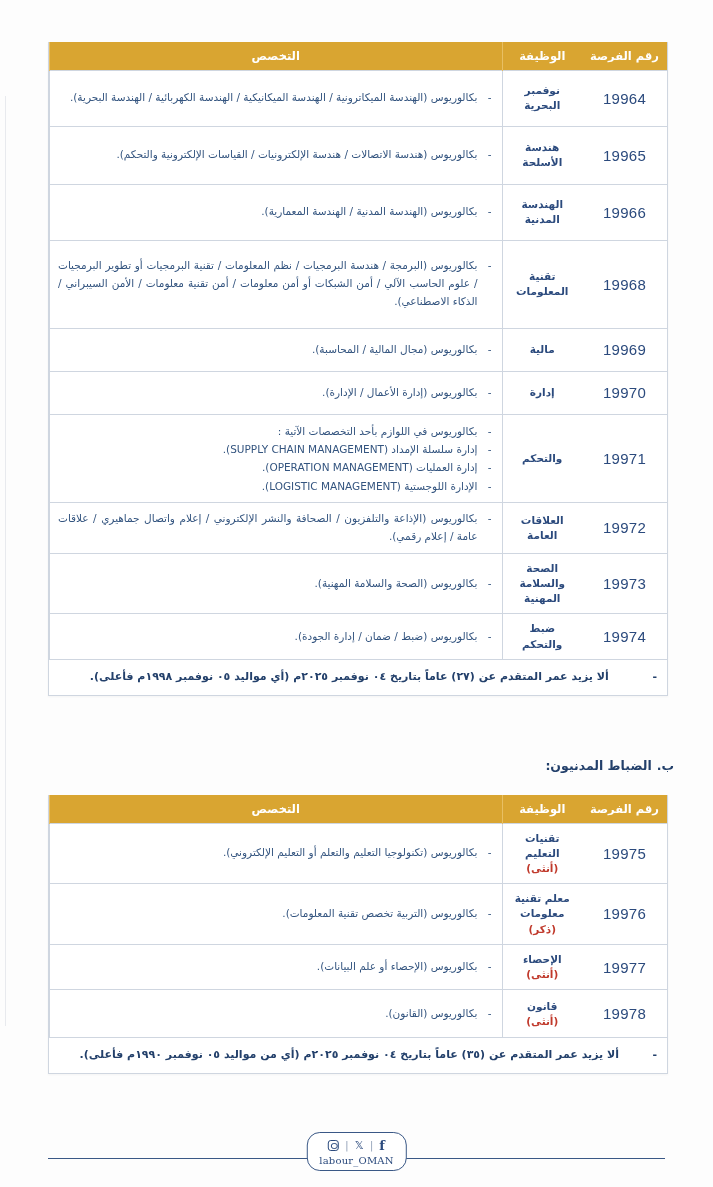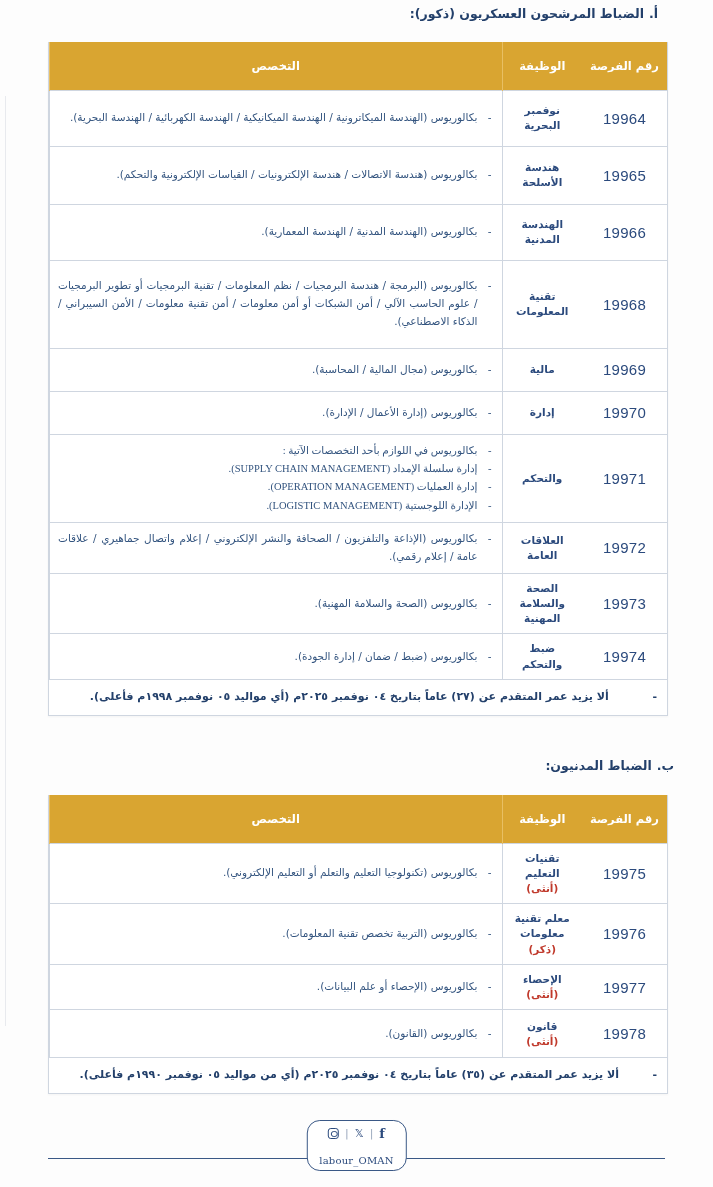--- a/index.html
+++ b/index.html
@@ -242,11 +242,6 @@
 
   <div class="edge-rule"></div>
 
-  <div style="position:absolute; left:48px; top:6px; width:620px;">
-    <div class="section-heading">
-      <span class="marker">أ.</span><span>الضباط المرشحون العسكريون (ذكور):</span>
-    </div>
-  </div>
 
   <div class="table-block" style="top:42px;">
     <table class="jobs">

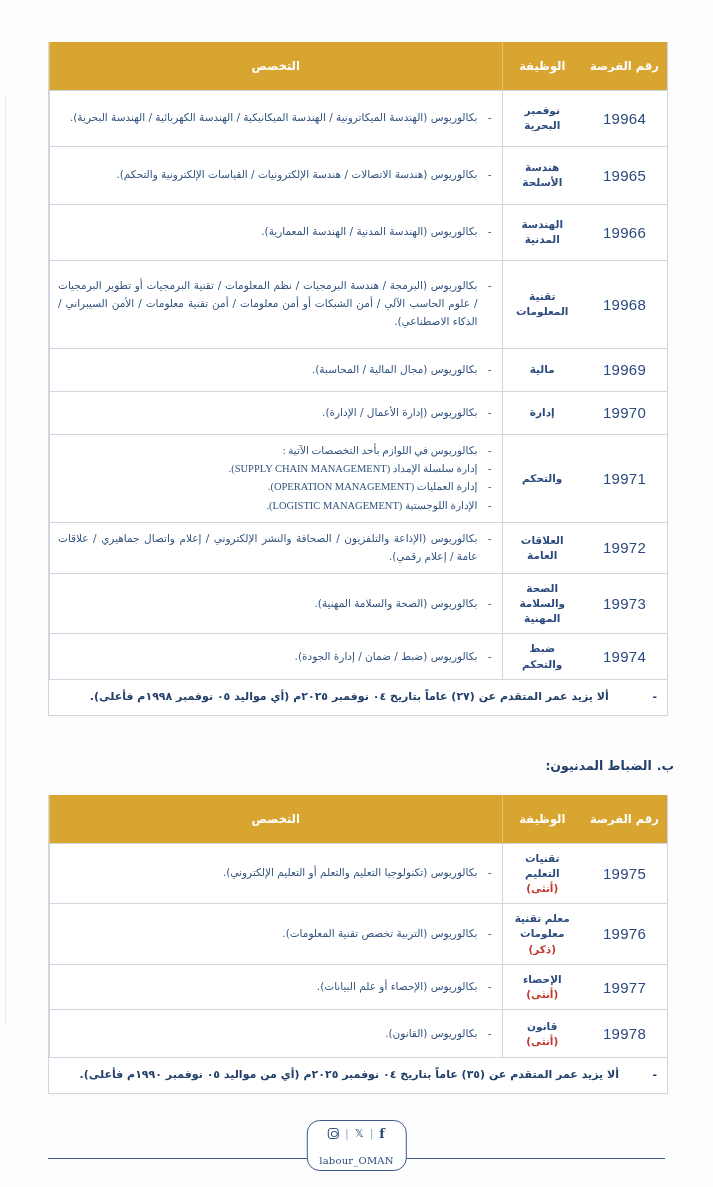--- a/index.html
+++ b/index.html
@@ -70,7 +70,7 @@
     color: #ffffff;
     font-size: 11.5px;
     font-weight: bold;
-    height: 48px;
+    height: 28px;
     vertical-align: middle;
     text-align: center;
     border-left: 1px solid #e8bf63;

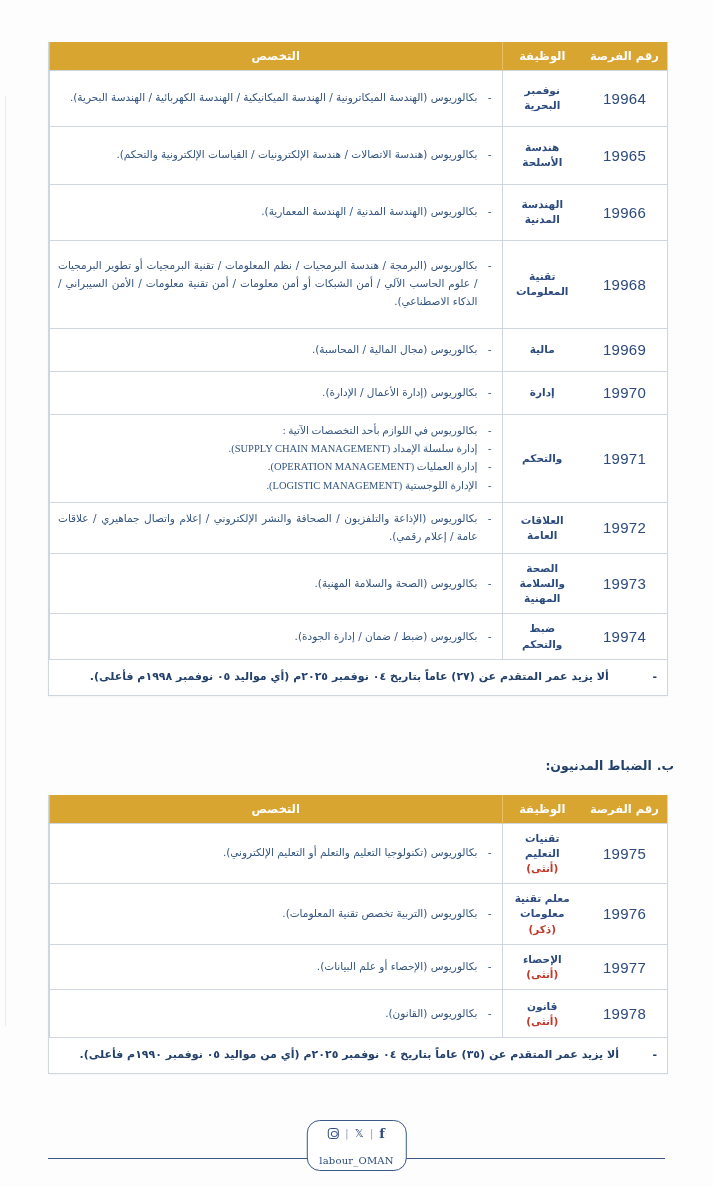--- a/index.html
+++ b/index.html
@@ -123,7 +123,6 @@
     padding-right: 16px;
     line-height: 1.75;
     text-align: right;
-    font-family: Liberation Serif, serif;
   }
   ul.spec-list li::before {
     content: "-";

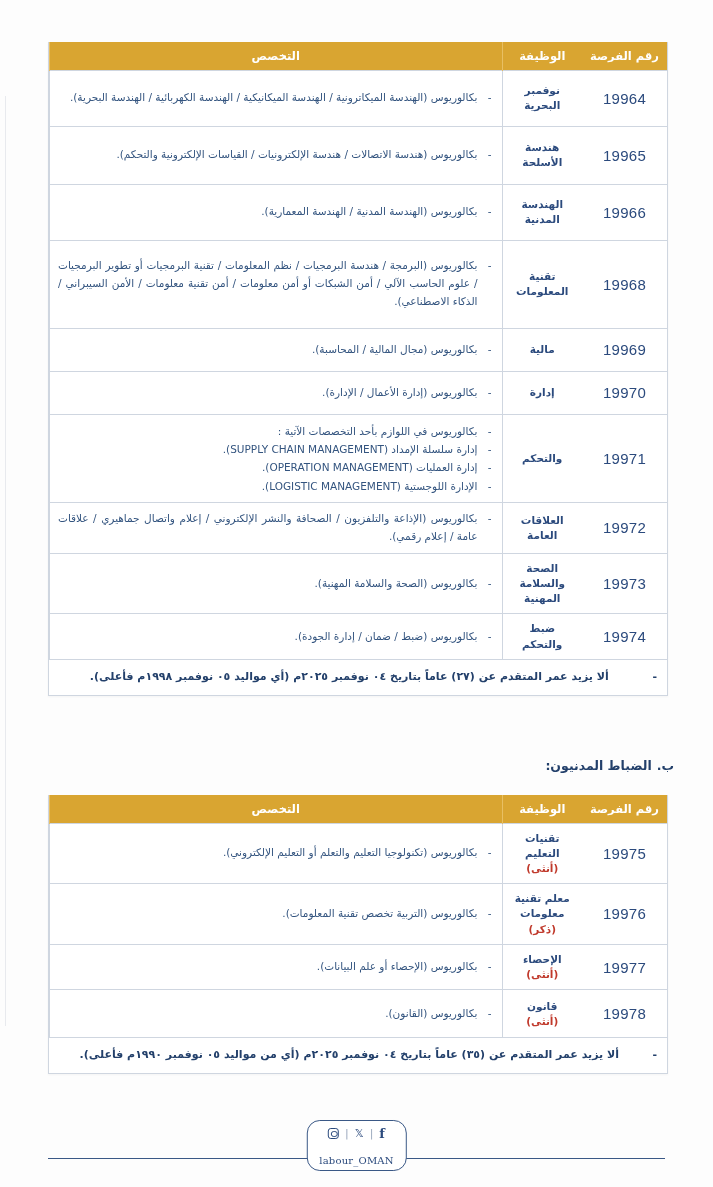--- a/index.html
+++ b/index.html
@@ -226,7 +226,7 @@
     border-radius: 50%;
   }
   .social-handle {
-    margin-top: 15px;
+    margin-top: 3px;
     font-family: "DejaVu Serif", "Liberation Serif", serif;
     font-size: 10px;
     color: #2b4a7d;

